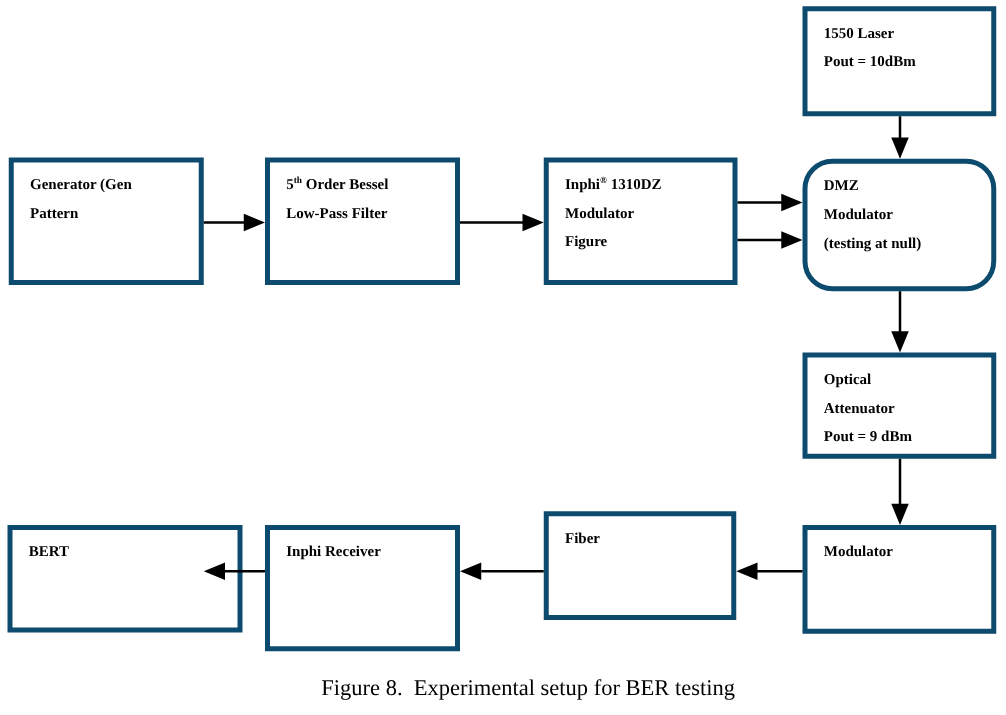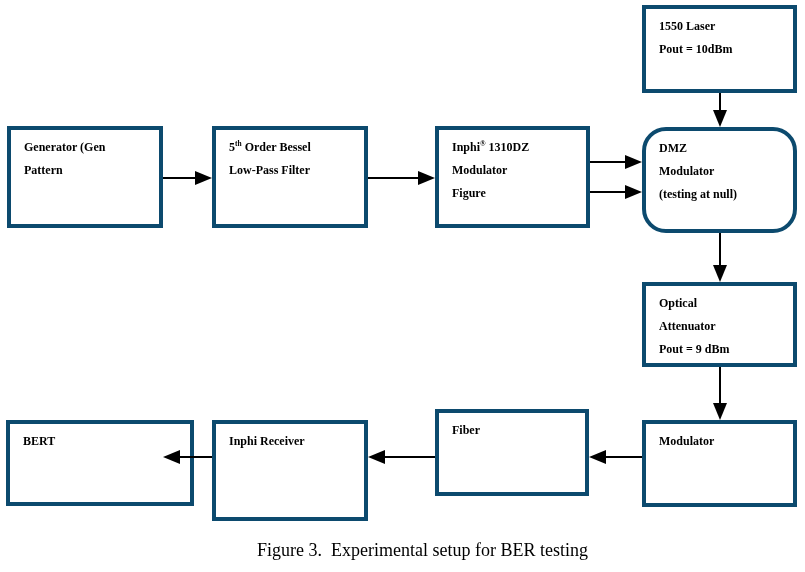--- a/index.html
+++ b/index.html
@@ -142,7 +142,7 @@
     </g>
   </svg>
 
-  <div id="figure-caption">Figure 3.  Experimental setup for BER testing</div>
+  <div id="figure-caption">Figure 8.  Experimental setup for BER testing</div>
 
 </div>
 

